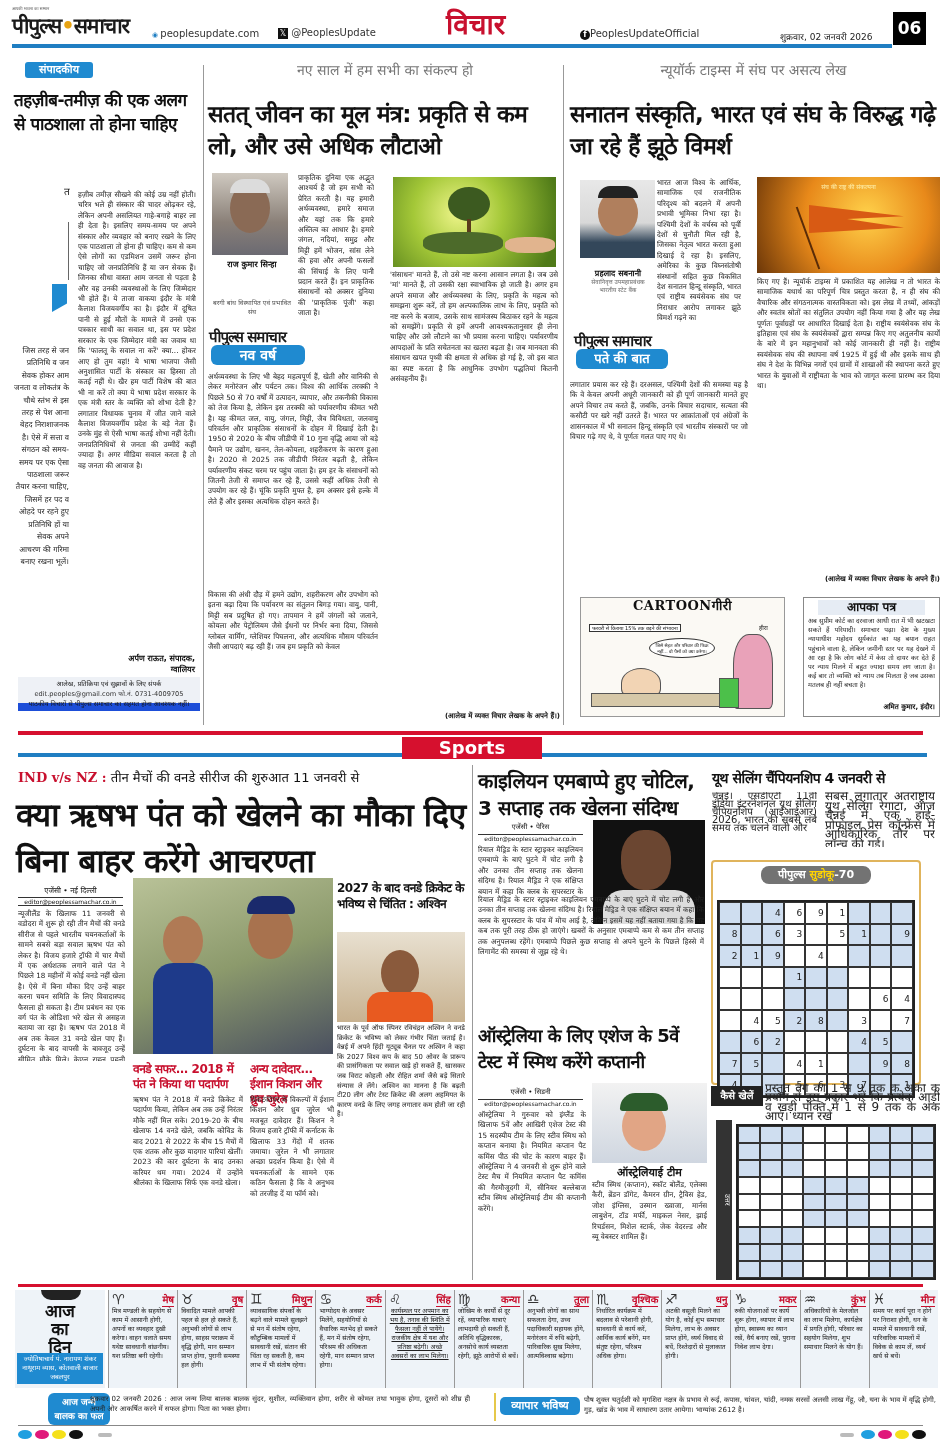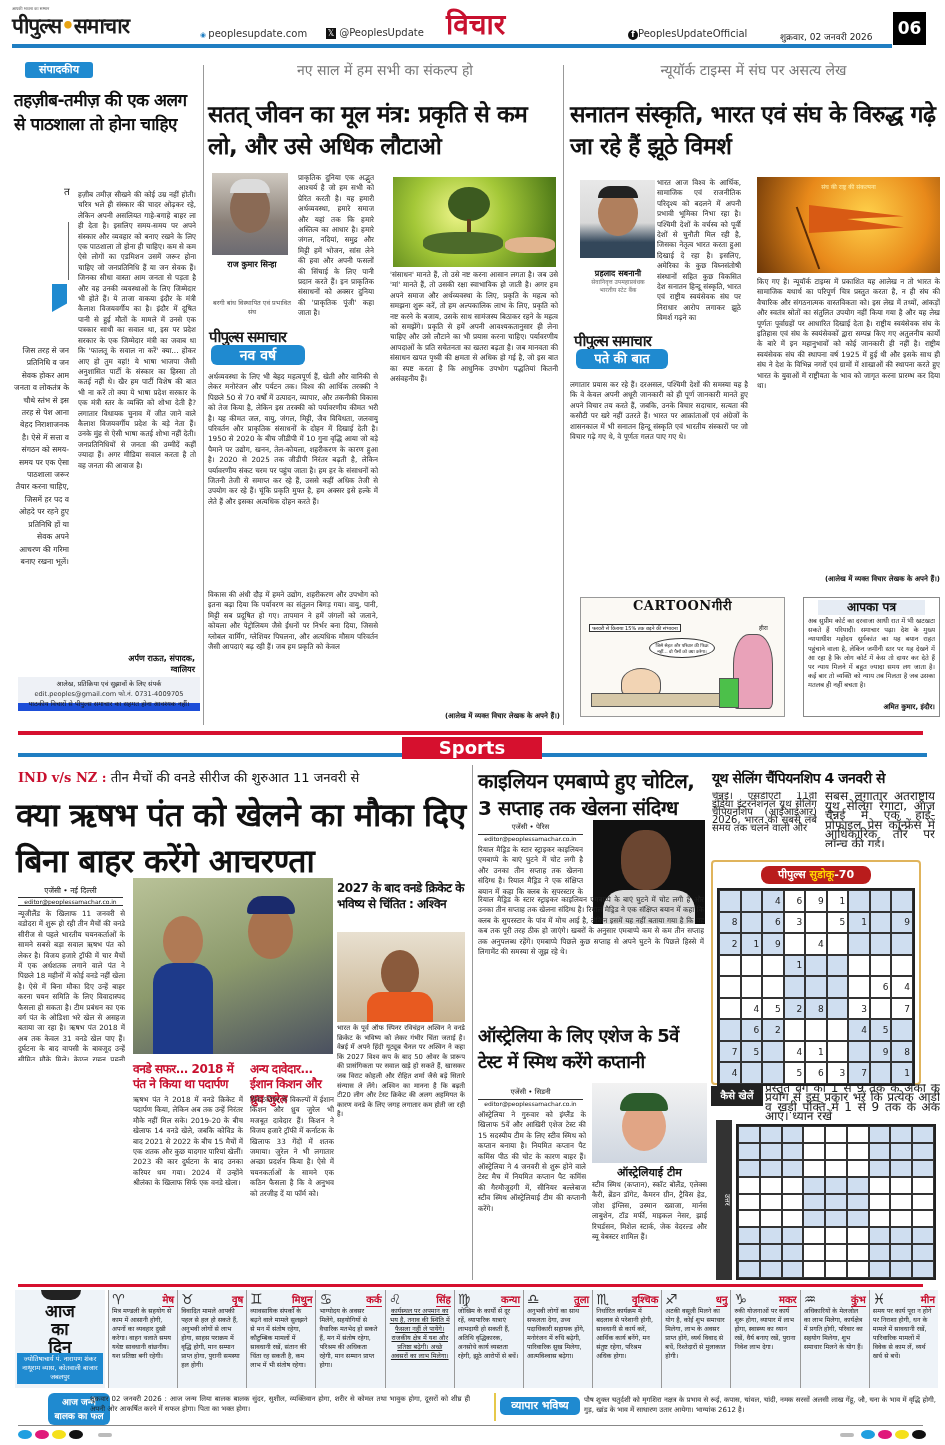--- a/index.html
+++ b/index.html
@@ -14,7 +14,7 @@
   .logo { font-weight: bold; font-size: 21px; color: #1a1a1a; letter-spacing: -1px; }
   .logo .dot { color: #e8a312; }
   .logo-small { font-size: 4px; color: #444; }
-  .mast-link { font-size: 10px; color: #333; margin-left: 48px; }
+  .mast-link { font-size: 10px; color: #333; }
   .vichar { font-size: 28px; font-weight: bold; color: #c8102e; }
   .pageno { background: #000; color: #fff; font-size: 17px; font-weight: bold; text-align: center; }
   .blue-rule { background: #1f7ec2; height: 4px; }

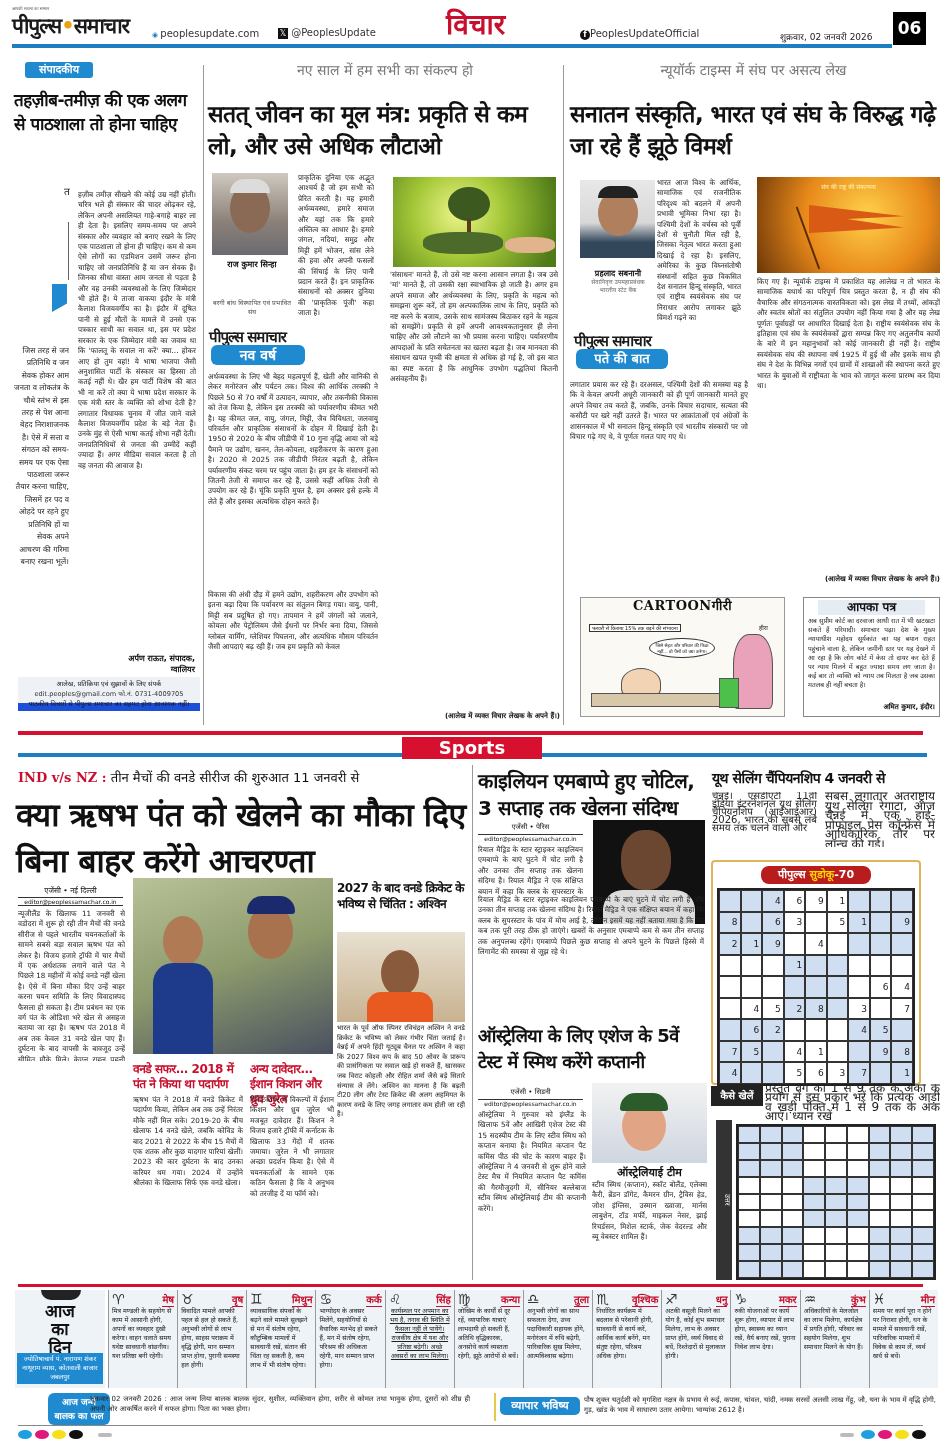--- a/index.html
+++ b/index.html
@@ -197,7 +197,7 @@
 </section>
 
 <section class="abs" style="left:711px;top:860px;width:210px;height:225px;border:2px solid #e0b45c;border-radius:4px;">
-  <div style="margin:4px auto 4px;width:110px;height:18px;background:#b91c1c;border-radius:8px;color:#fff;font-size:11px;font-weight:bold;text-align:center;line-height:18px;"><span>पीपुल्स</span> <span style="color:#ffd400;">सुडोकू</span><span>-70</span></div>
+  <div style="margin:4px auto 16px;width:110px;height:18px;background:#737373;border-radius:8px;color:#fff;font-size:11px;font-weight:bold;text-align:center;line-height:18px;"><span>पीपुल्स</span> <span style="color:#ffd400;">सुडोकू</span><span>-70</span></div>
   <div id="sudoku-grid" class="grid9" style="margin:0 4px;width:198px;height:198px;">
       <div class="sh"></div>
       <div class="sh"></div>

